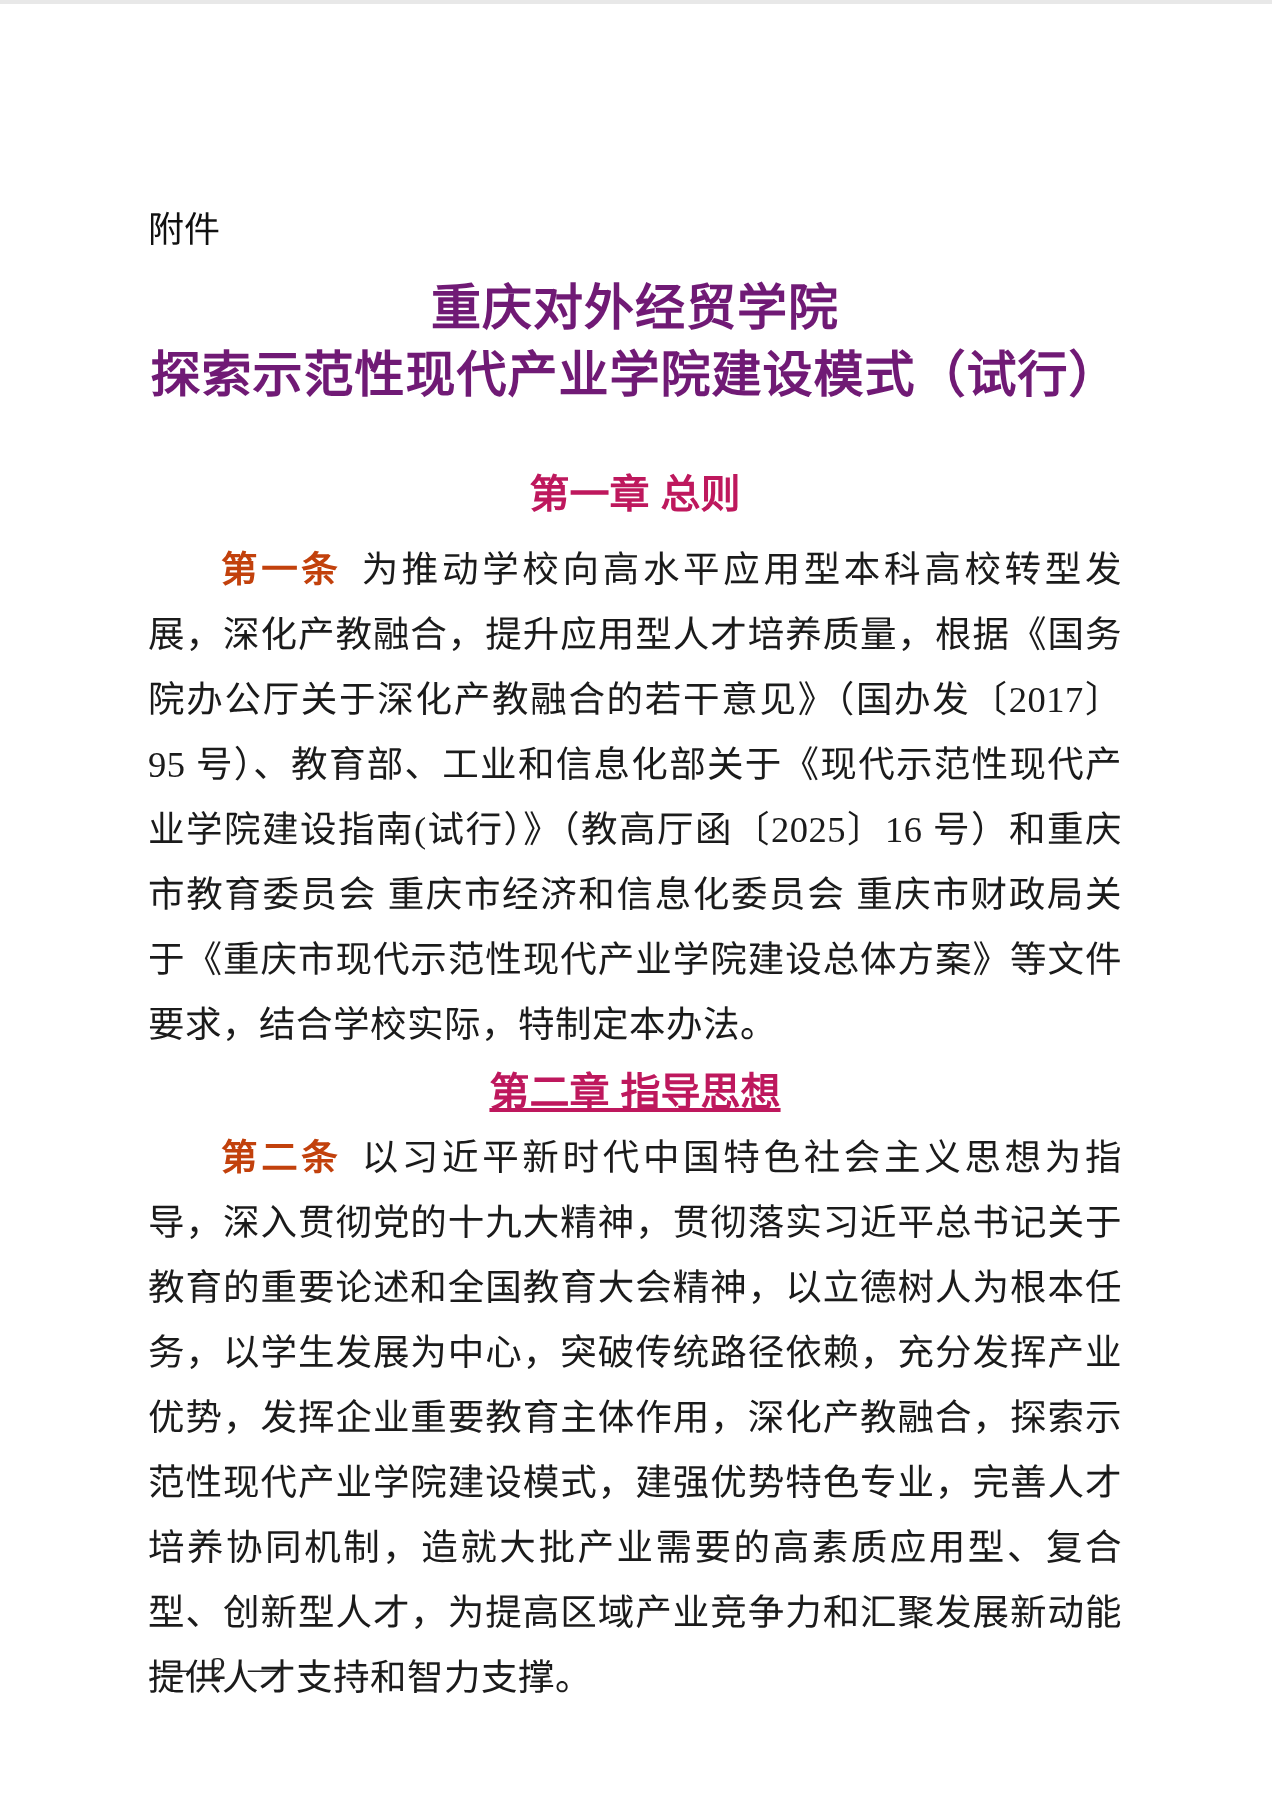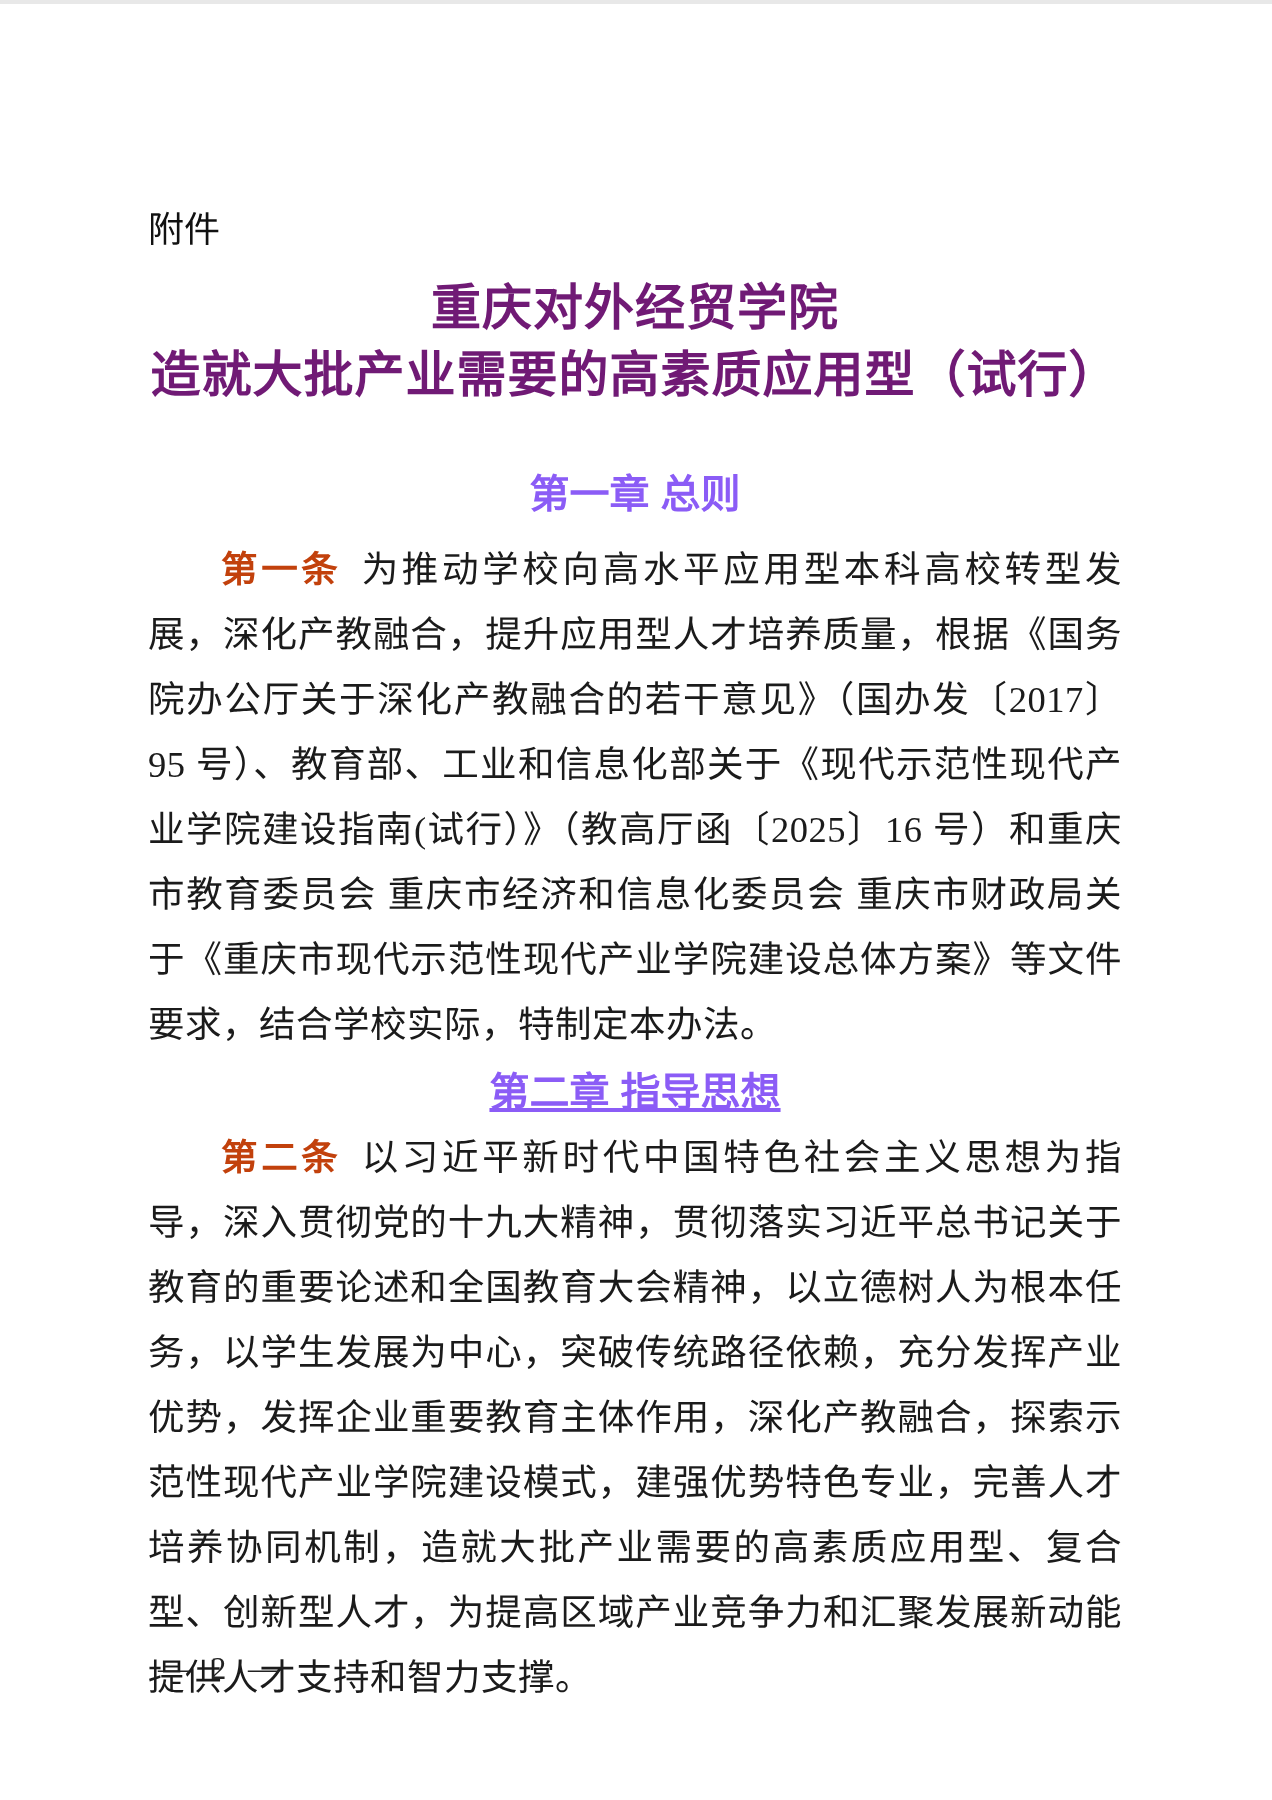--- a/index.html
+++ b/index.html
@@ -90,7 +90,7 @@
 
     <h1 class="doc-title">
       <span class="title-line">重庆对外经贸学院</span>
-      <span class="title-line">造就大批产业需要的高素质应用型（试行）</span>
+      <span class="title-line">探索示范性现代产业学院建设模式（试行）</span>
     </h1>
 
     <h2 class="chapter-heading">第一章 总则</h2>

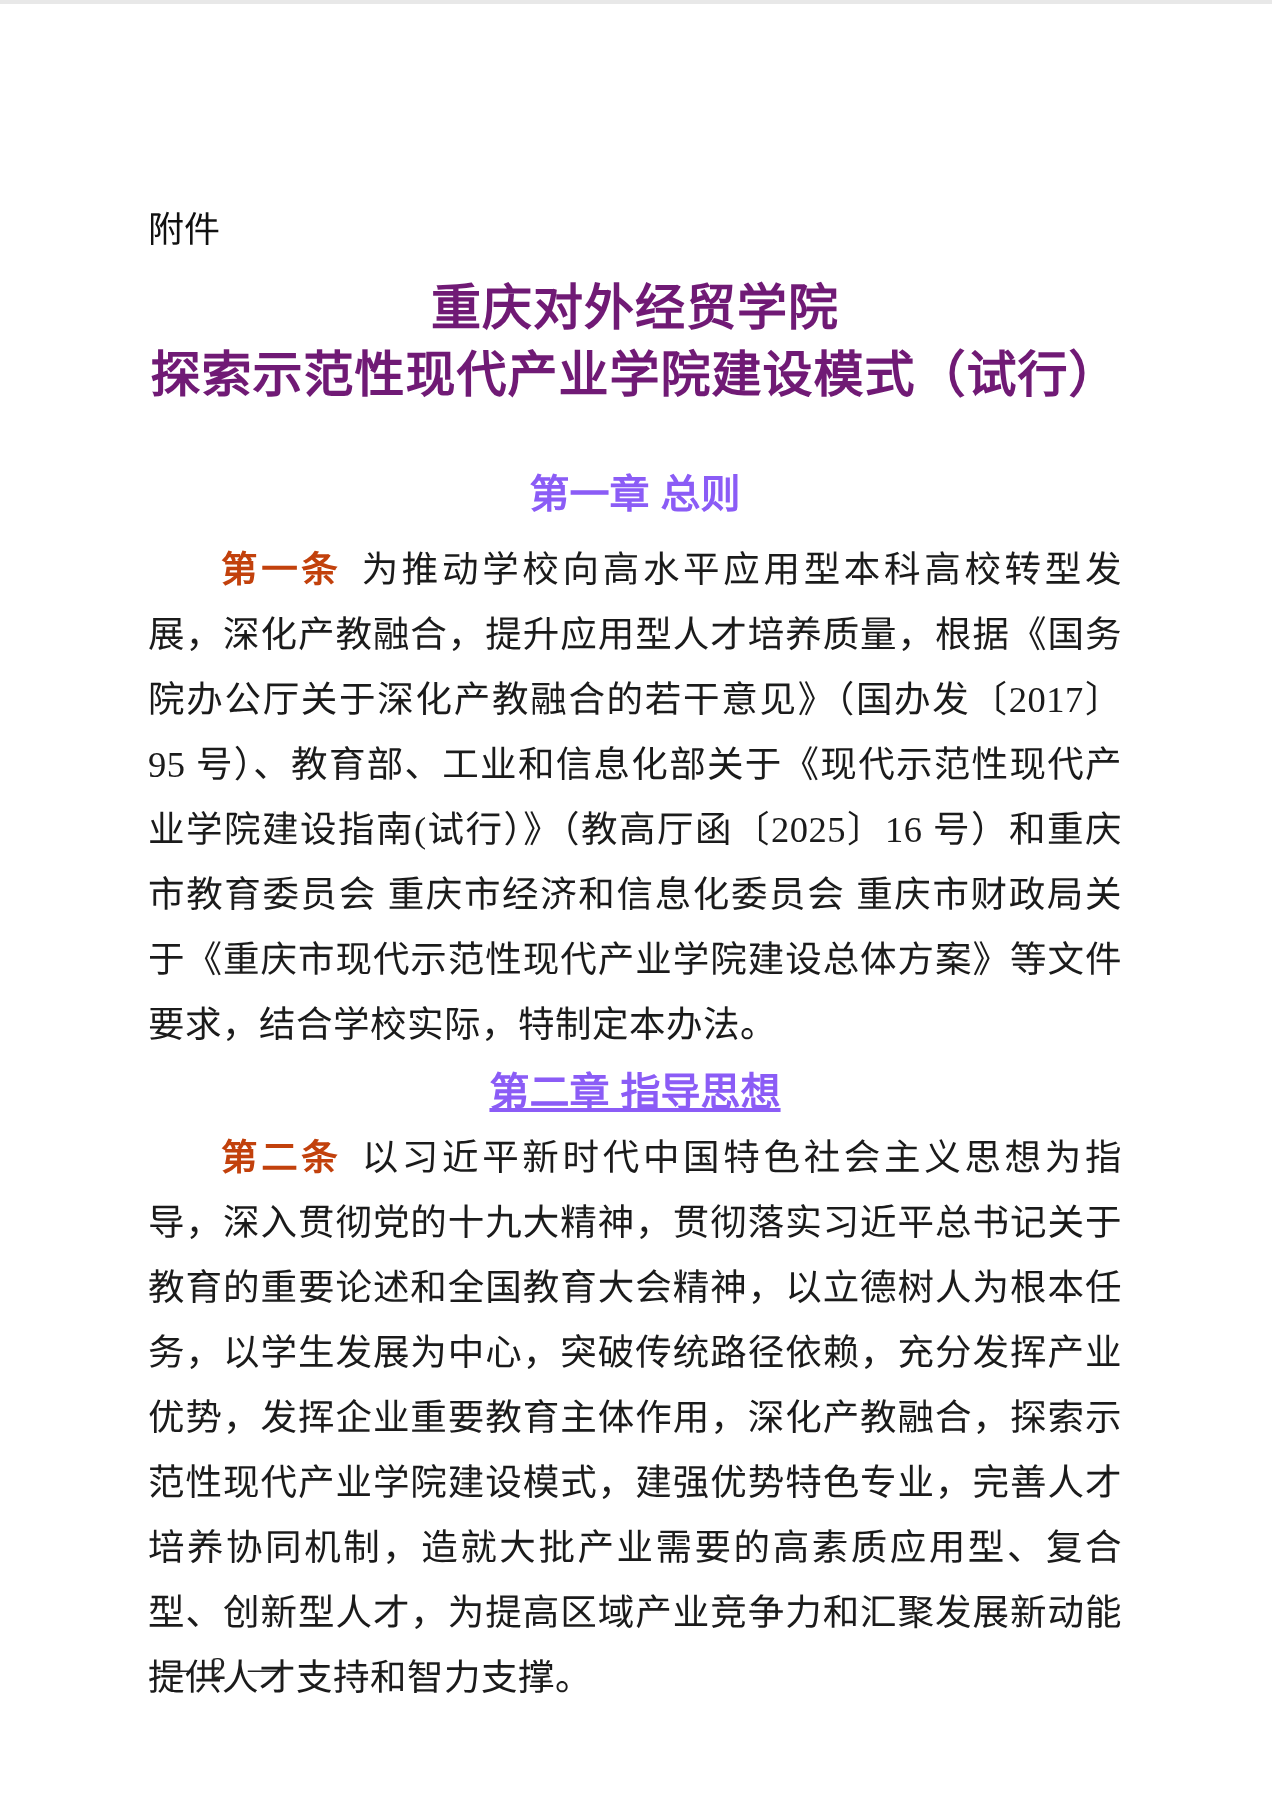--- a/index.html
+++ b/index.html
@@ -49,7 +49,7 @@
     font-weight: bold;
     font-size: 40px;
     line-height: 50px;
-    color: #8b5cf6;
+    color: #be185d;
   }
   .chapter-heading.tight {
     margin: 10px 0 8px 0;

